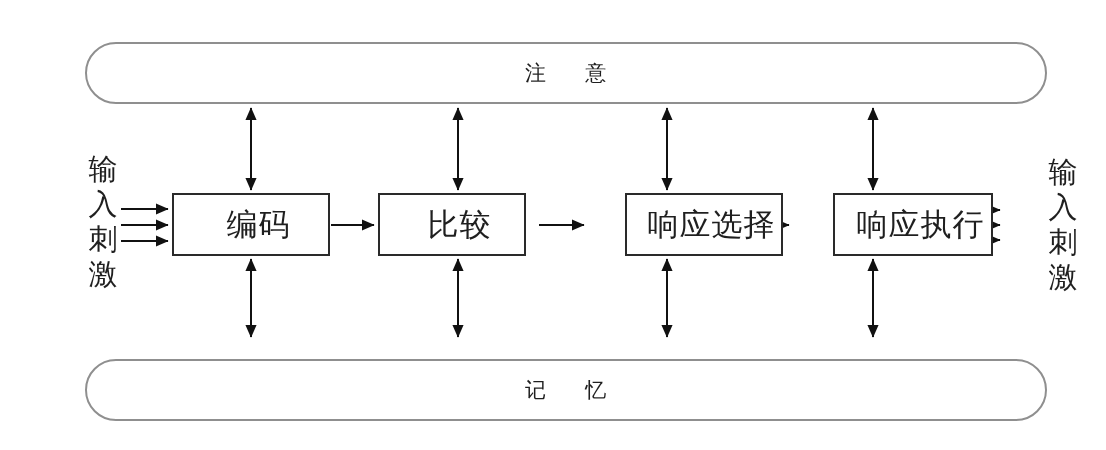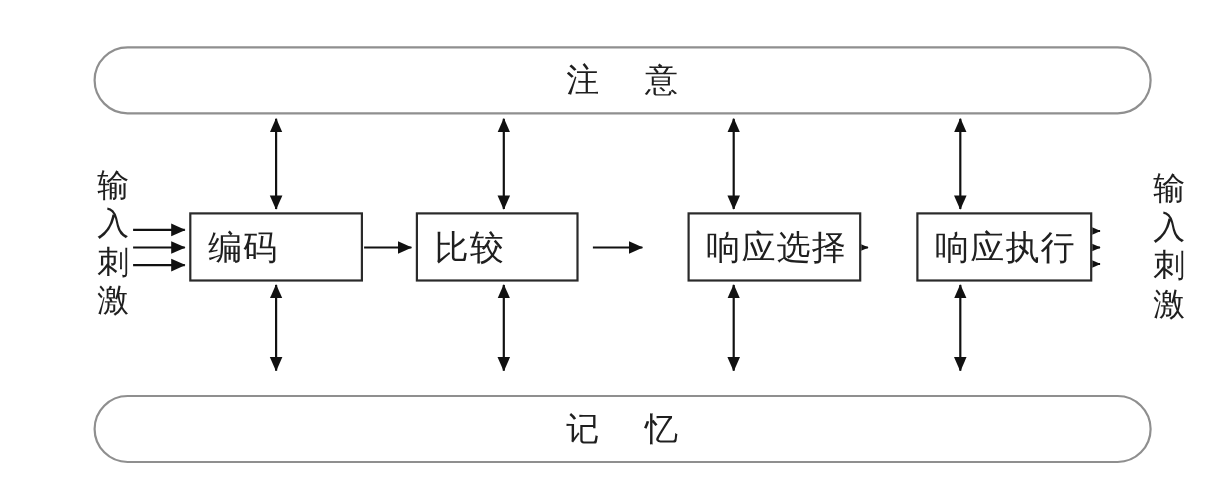--- a/index.html
+++ b/index.html
@@ -25,7 +25,7 @@
     display: flex;
     align-items: center;
     justify-content: center;
-    font-size: 30px;
+    font-size: 21px;
     word-spacing: 32px;
     letter-spacing: 1px;
   }

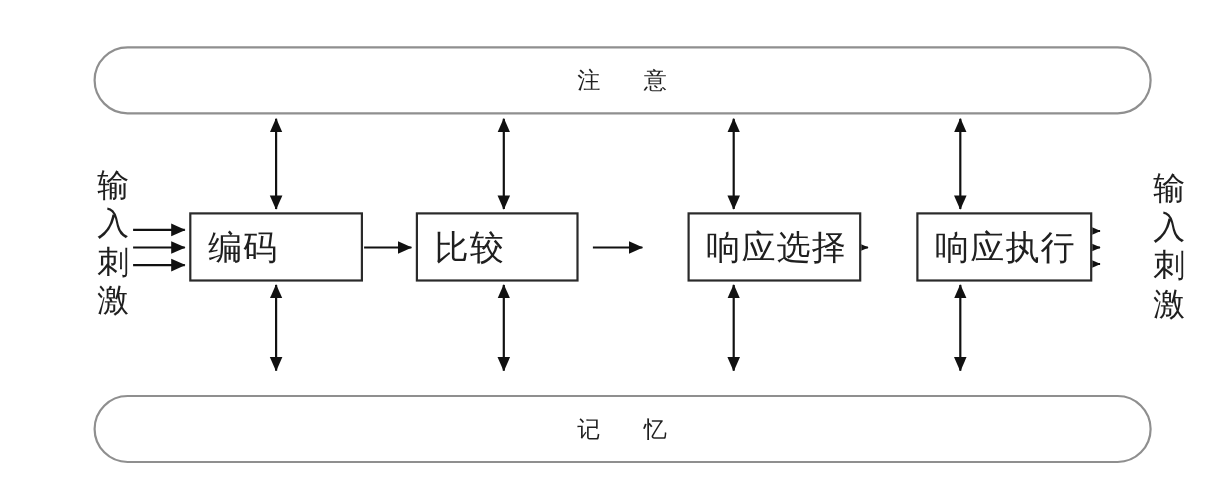--- a/index.html
+++ b/index.html
@@ -39,6 +39,7 @@
     background: #ffffff;
     display: flex;
     align-items: center;
+    justify-content: center;
     font-size: 31px;
     letter-spacing: 1px;
     padding-left: 15px;

